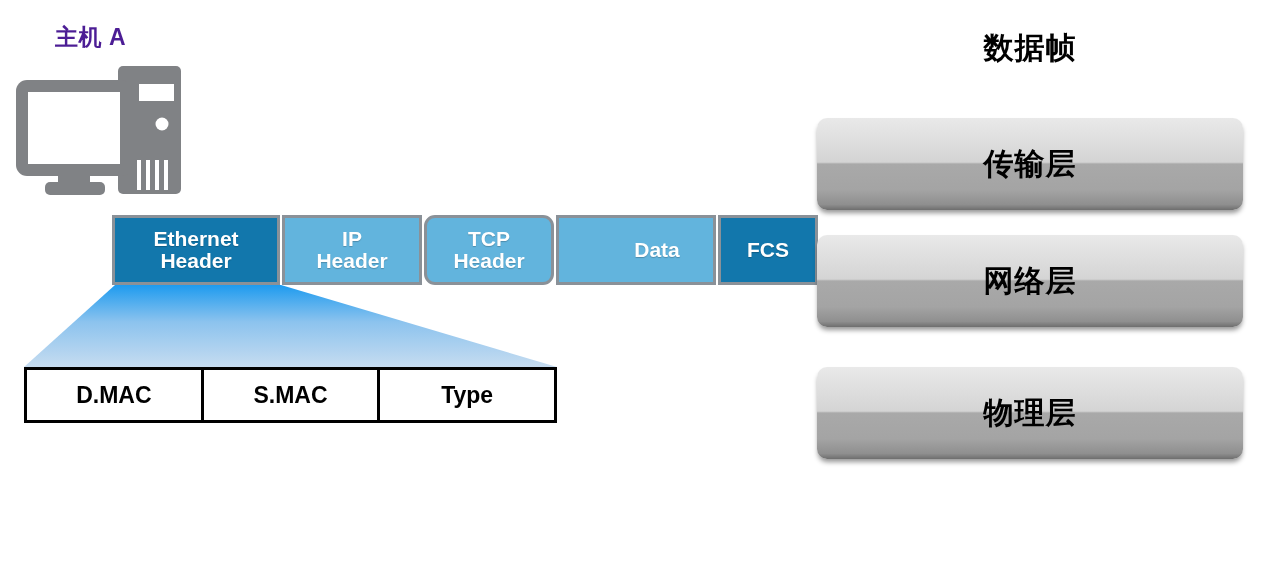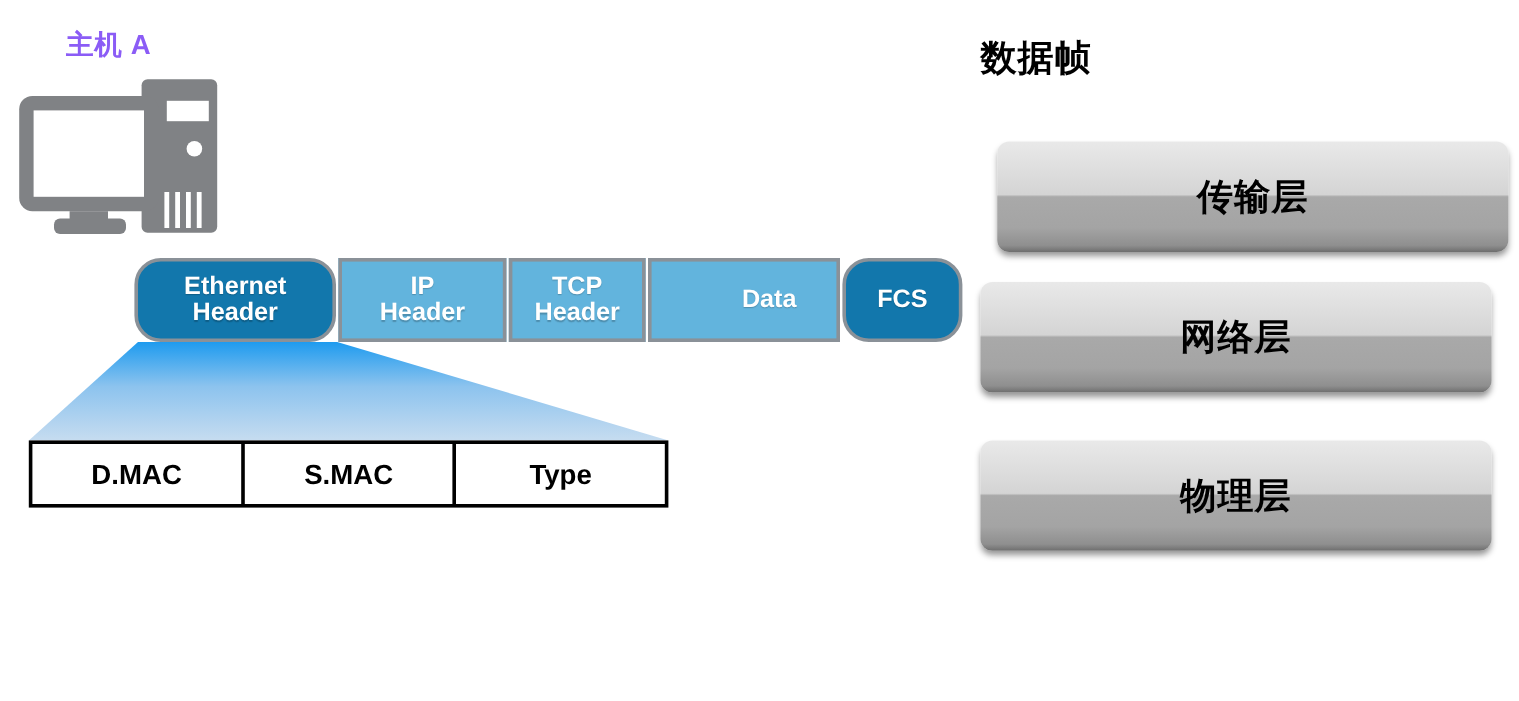--- a/index.html
+++ b/index.html
@@ -22,7 +22,7 @@
     top: 22px;
     font-size: 23px;
     font-weight: bold;
-    color: #8b5cf6;
+    color: #4c1d95;
     letter-spacing: 0.5px;
     white-space: nowrap;
   }

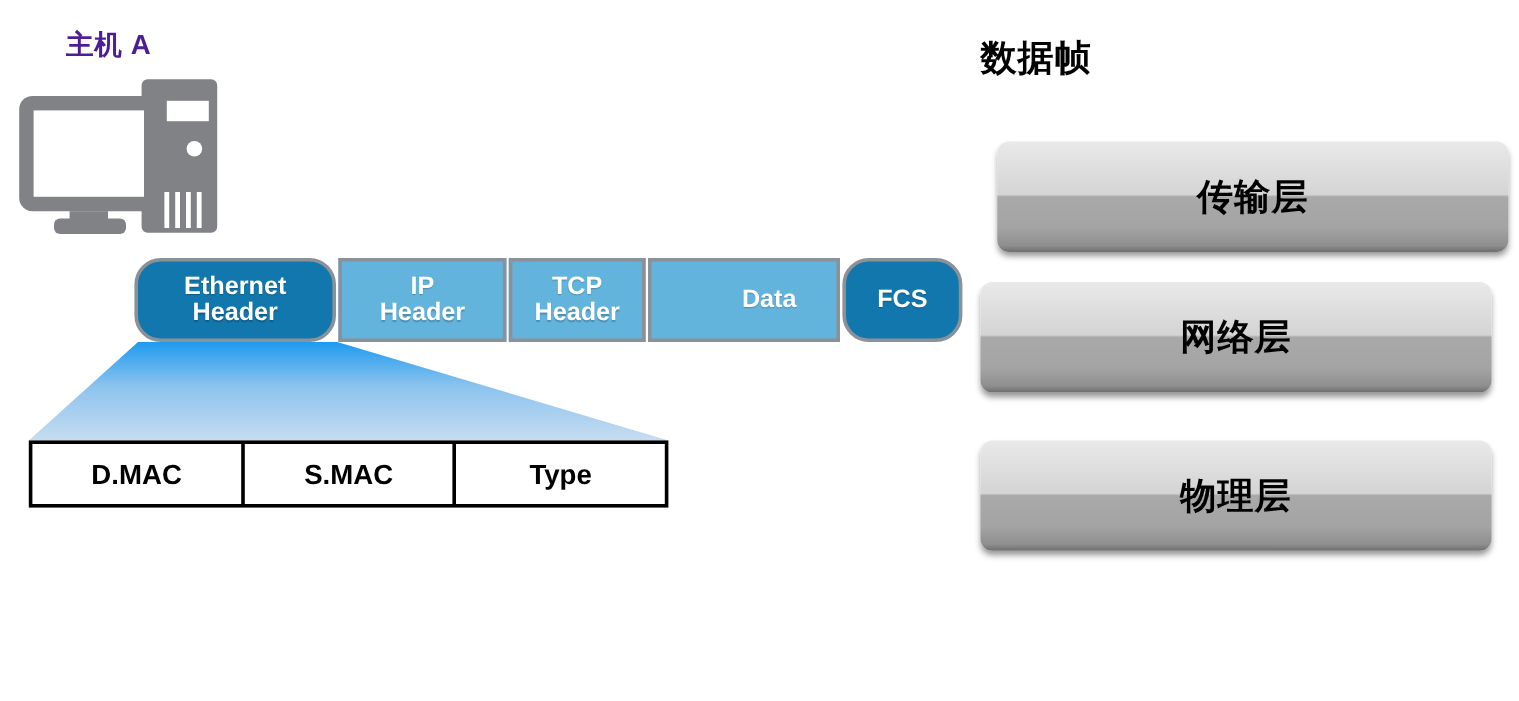--- a/index.html
+++ b/index.html
@@ -109,6 +109,7 @@
     left: 817px;
     top: 28px;
     width: 426px;
+    text-align: center;
     font-size: 30px;
     font-weight: bold;
     color: #000000;

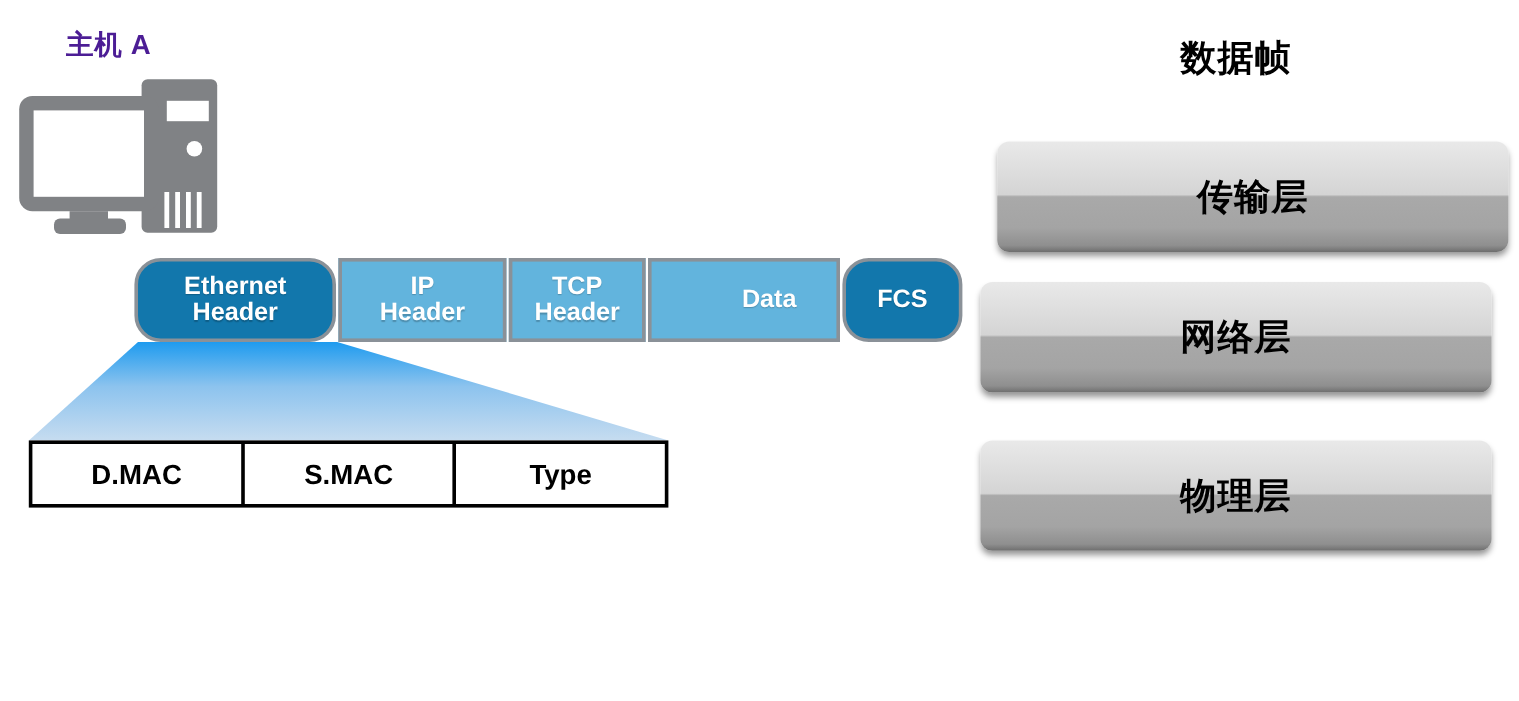--- a/index.html
+++ b/index.html
@@ -154,7 +154,7 @@
         #8c0000 100%);
   }
   .layer-bar.spacer-big { margin-bottom: 40px; }
-  .layer-bar.spacer-mid { margin-bottom: 25px; margin-left: 14px; }
+  .layer-bar.spacer-mid { margin-bottom: 25px; }
 
   .layer-label {
     font-size: 30px;

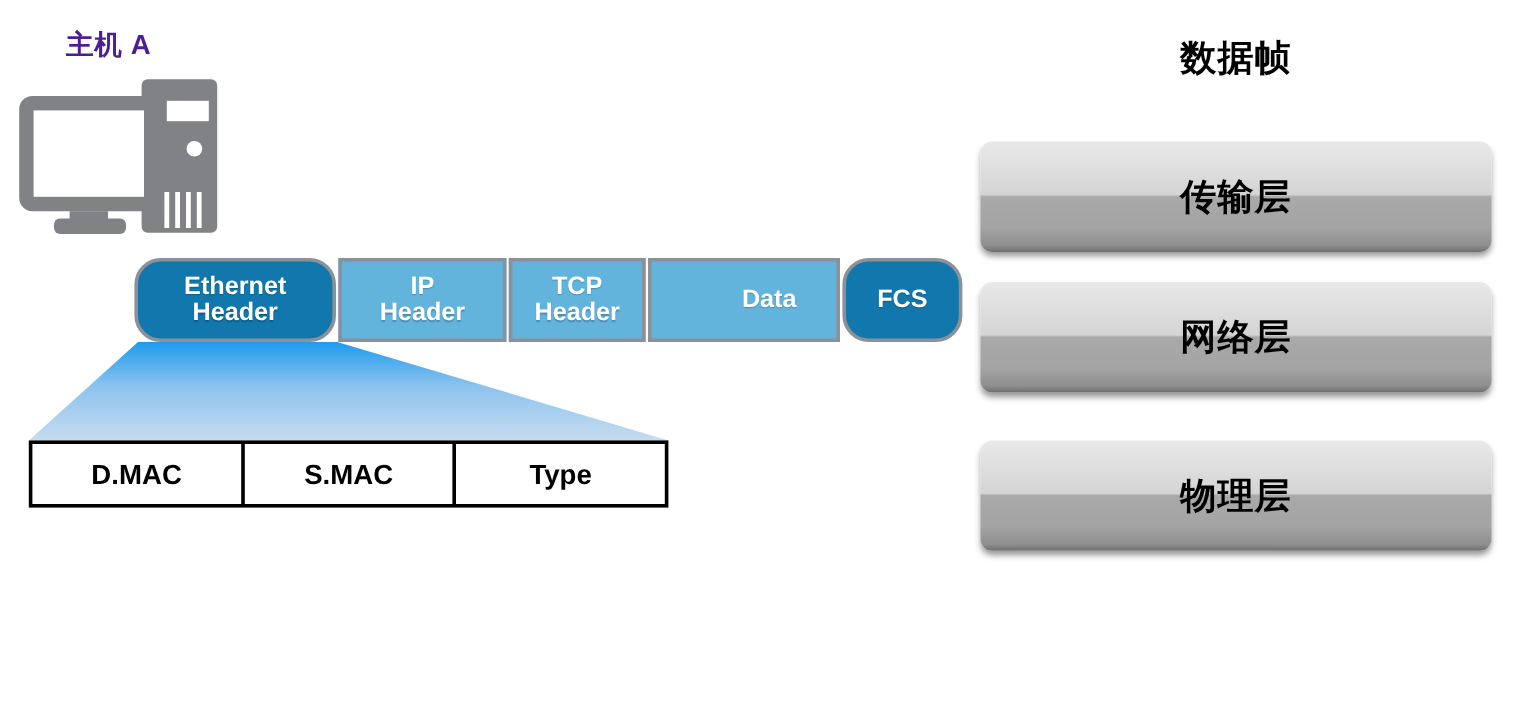--- a/index.html
+++ b/index.html
@@ -60,7 +60,7 @@
     text-shadow: 0 1px 1px rgba(0,0,0,0.22);
   }
   .frame-cell:last-child { margin-right: 0; }
-  .frame-cell.dark  { background: #1277ac; border-radius: 22px; }
+  .frame-cell.dark  { background: #1277ac; }
   .frame-cell.light { background: #62b4dd; }
 
   .cell-eth  { width: 168px; }

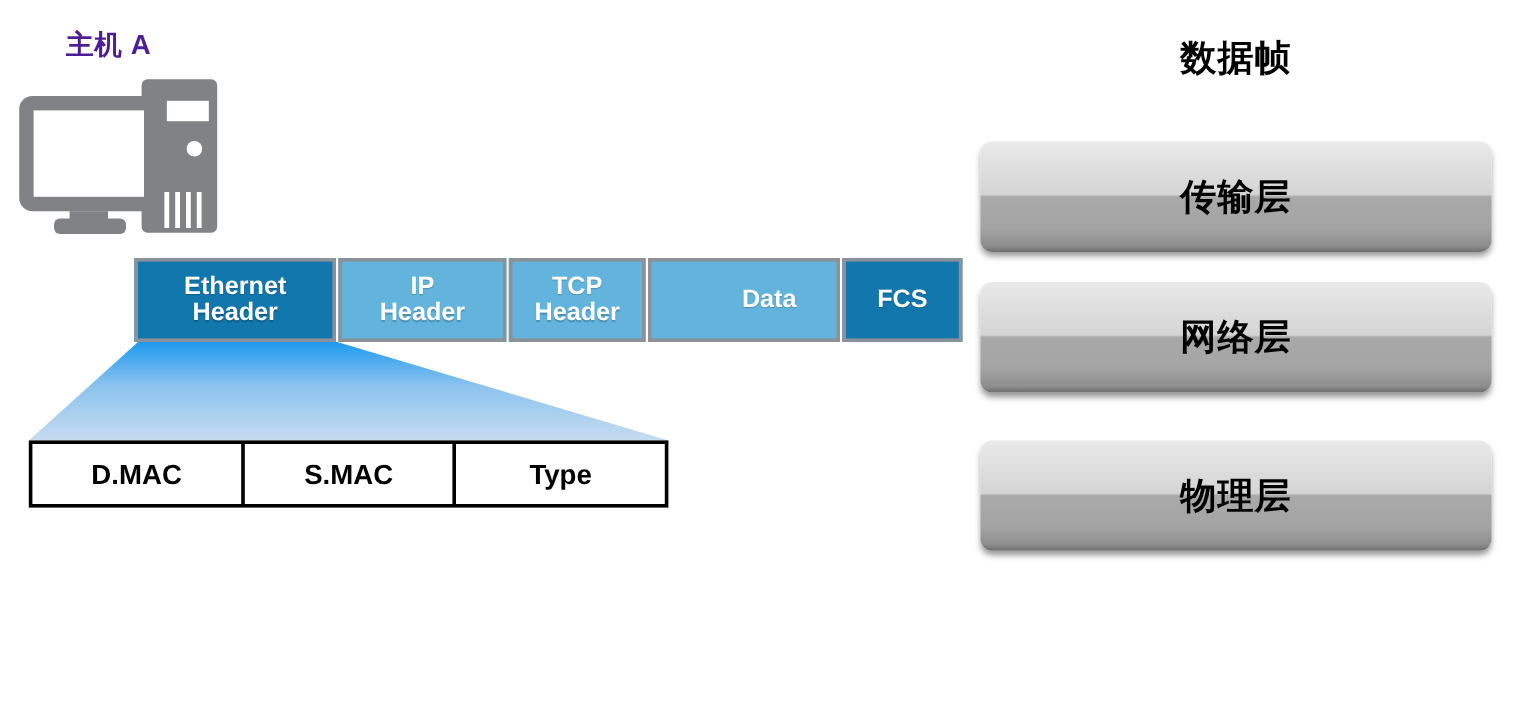--- a/index.html
+++ b/index.html
@@ -65,7 +65,7 @@
 
   .cell-eth  { width: 168px; }
   .cell-ip   { width: 140px; }
-  .cell-tcp  { width: 114px; }
+  .cell-tcp  { width: 130px; border-radius: 11px; }
   .cell-data { width: 160px; padding-left: 42px; }
   .cell-fcs  { width: 100px; }
 

